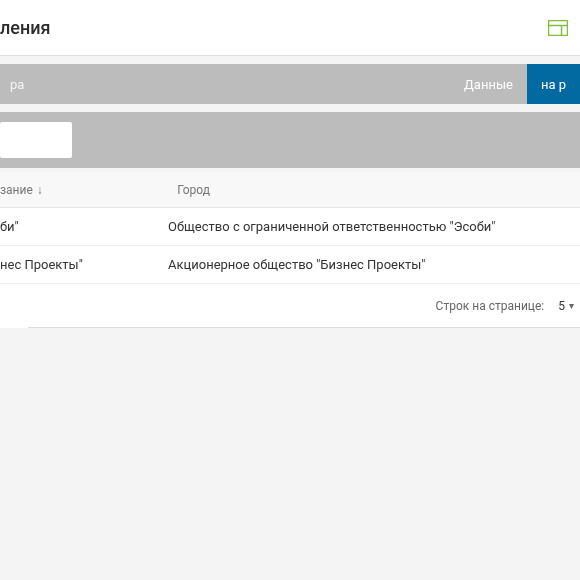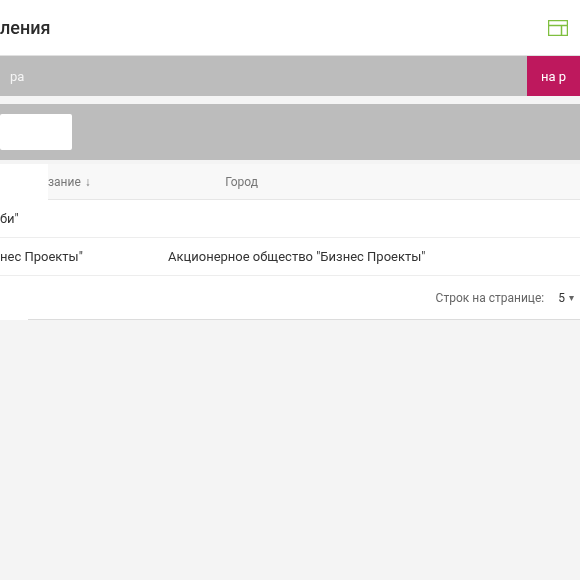--- a/index.html
+++ b/index.html
@@ -39,6 +39,7 @@
     display: flex;
     align-items: center;
     height: 40px;
+    margin-top: 8px;
     padding: 0;
     border: 0;
   }

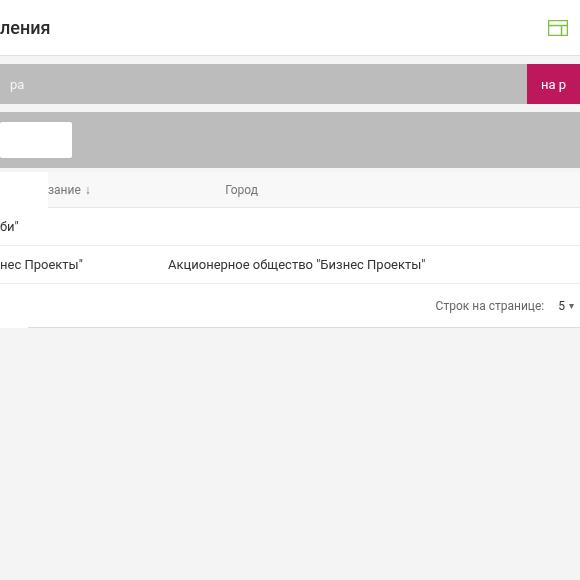--- a/index.html
+++ b/index.html
@@ -152,6 +152,7 @@
 <div class="tabs-bar">
   <span class="tab-left">ра</span>
   <span class="spacer"></span>
+  <span class="tab">Данные</span>
   <span class="tab active">на р</span>
 </div>
 

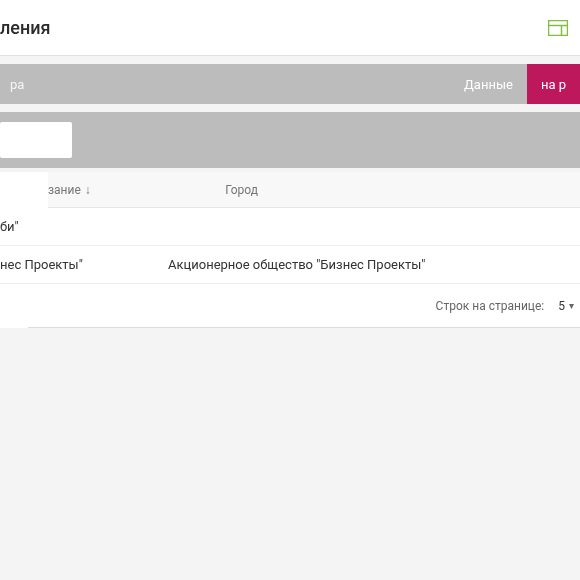--- a/index.html
+++ b/index.html
@@ -60,7 +60,7 @@
     cursor: pointer;
   }
   .tabs-bar .tab.active {
-    background: #be185d;
+    background: #0369a1;
   }
   .filter-bar {
     background: #bcbcbc;

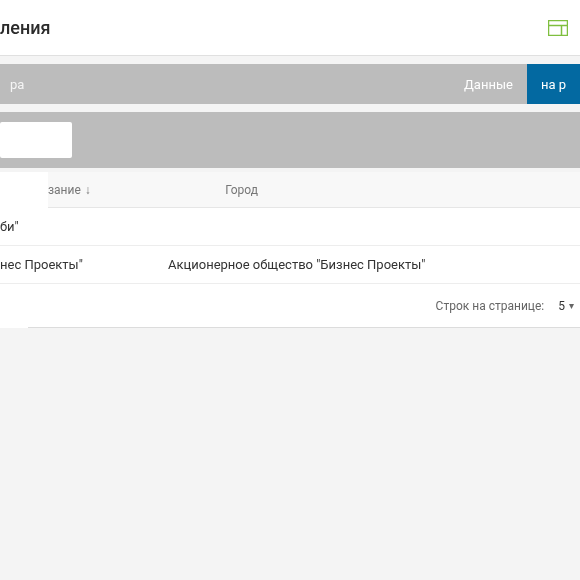--- a/index.html
+++ b/index.html
@@ -92,7 +92,6 @@
     font-size: 12px;
     height: 36px;
     align-items: center;
-    margin-left: 48px;
   }
   .col-name { width: 168px; padding-left: 0; display:flex; align-items:center; }
   .col-full { flex: 1; padding-left: 0; }

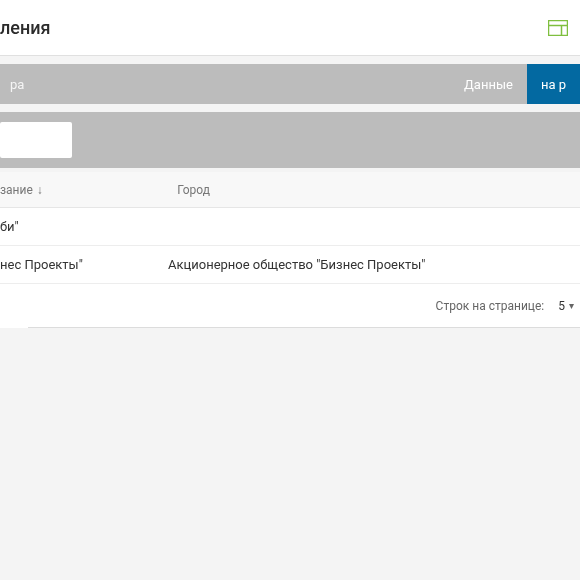--- a/index.html
+++ b/index.html
@@ -170,6 +170,7 @@
 
   <div class="trow">
     <div class="col-name">би"</div>
+    <div class="col-full">Общество с ограниченной ответственностью "Эсоби"</div>
     <div class="col-city"></div>
   </div>
   <div class="trow">

